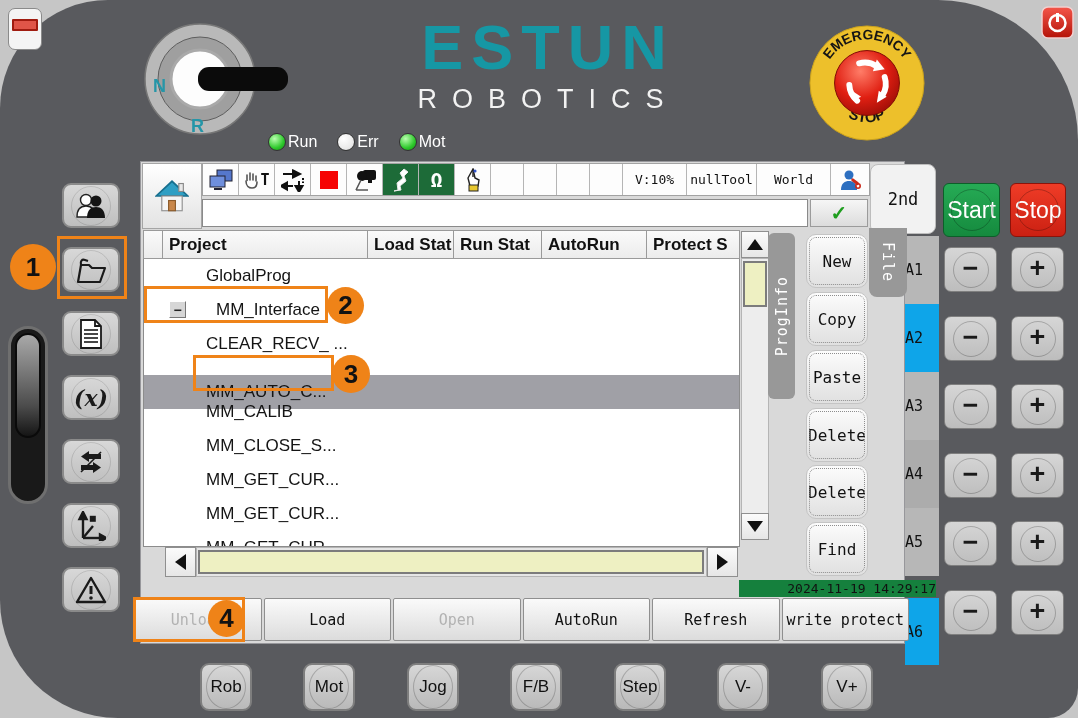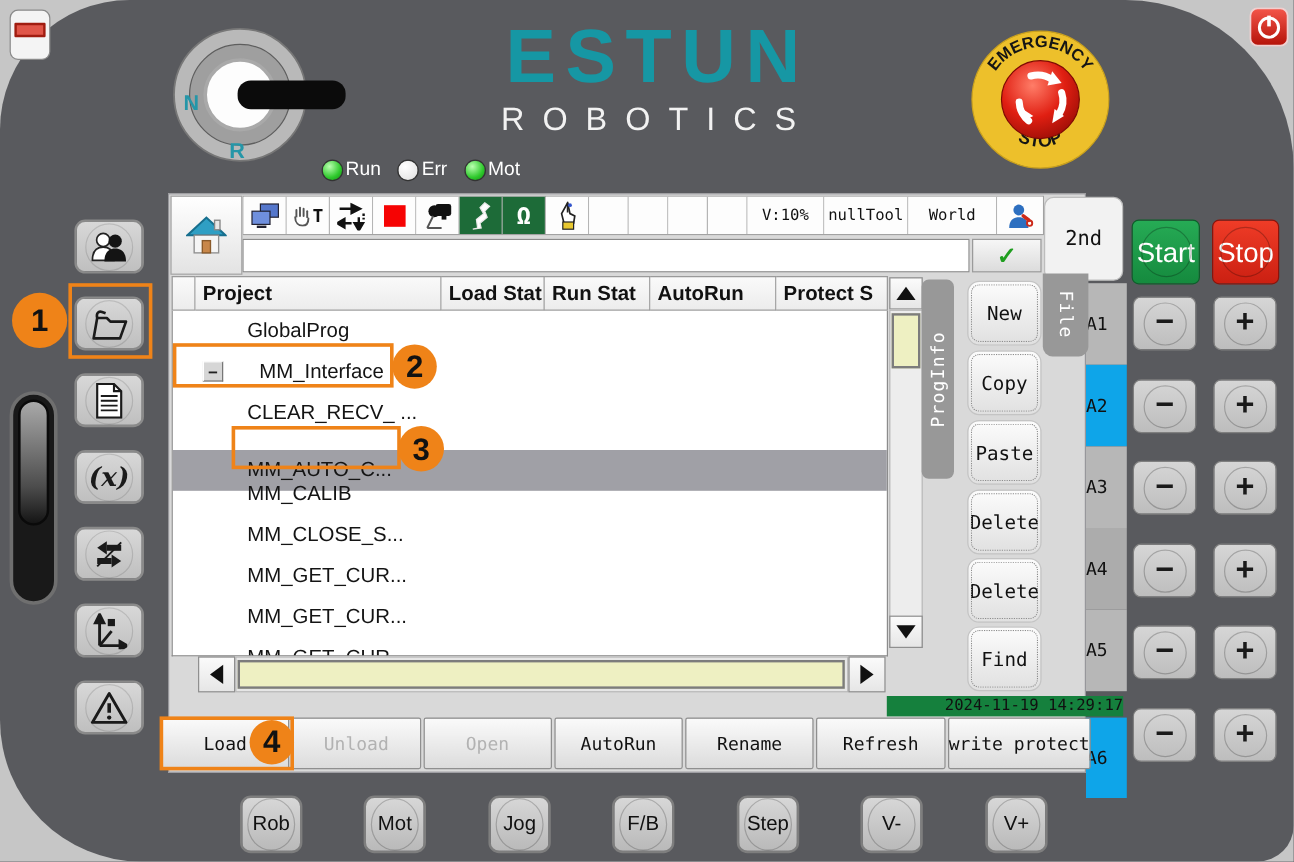--- a/index.html
+++ b/index.html
@@ -16,7 +16,7 @@
         font-size:63px;font-weight:800;letter-spacing:8px;line-height:66px;}
   .logo2{left:378px;top:84px;width:340px;text-align:center;color:#f2f2f2;
          font-size:27px;font-weight:400;letter-spacing:15px;line-height:30px;}
-  .leds{left:268px;top:133px;display:flex;gap:14px;align-items:center;}
+  .leds{left:268px;top:133px;display:flex;gap:20px;align-items:center;}
   .led-item{display:flex;align-items:center;gap:2px;color:#fff;font-size:16px;}
   .led{width:16px;height:16px;border-radius:50%;border:1px solid #333;}
   .led.green{background:radial-gradient(circle at 35% 30%,#baffb0,#2ec92c 60%,#138a13);}

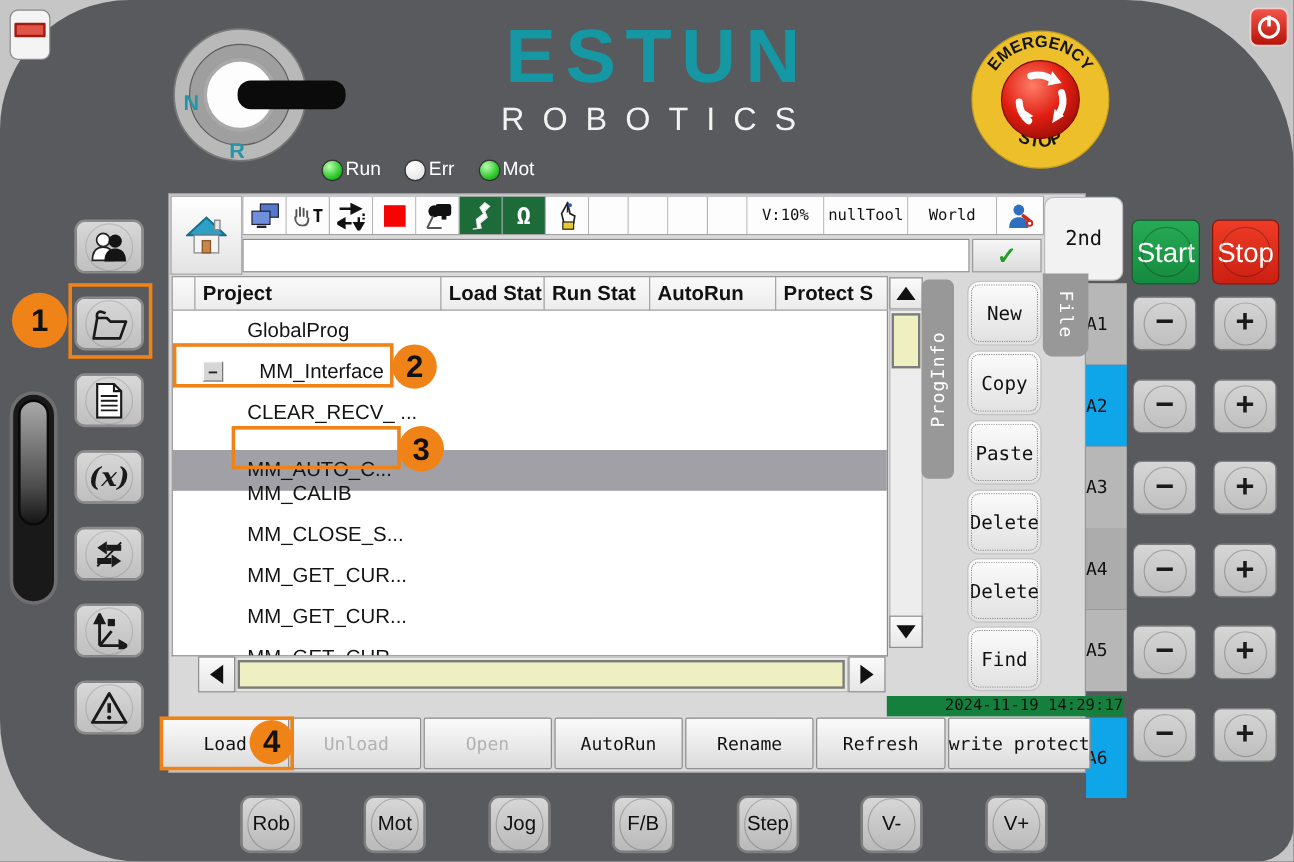--- a/index.html
+++ b/index.html
@@ -403,11 +403,11 @@
   </div>
 
 <div class="abs bbar">
+  <div class="bbtn disabled">
+      <span>Unload</span>
+    </div>
   <div class="bbtn">
       <span>Load</span>
-    </div>
-  <div class="bbtn disabled">
-      <span>Unload</span>
     </div>
   <div class="bbtn disabled">
       <span>Open</span>

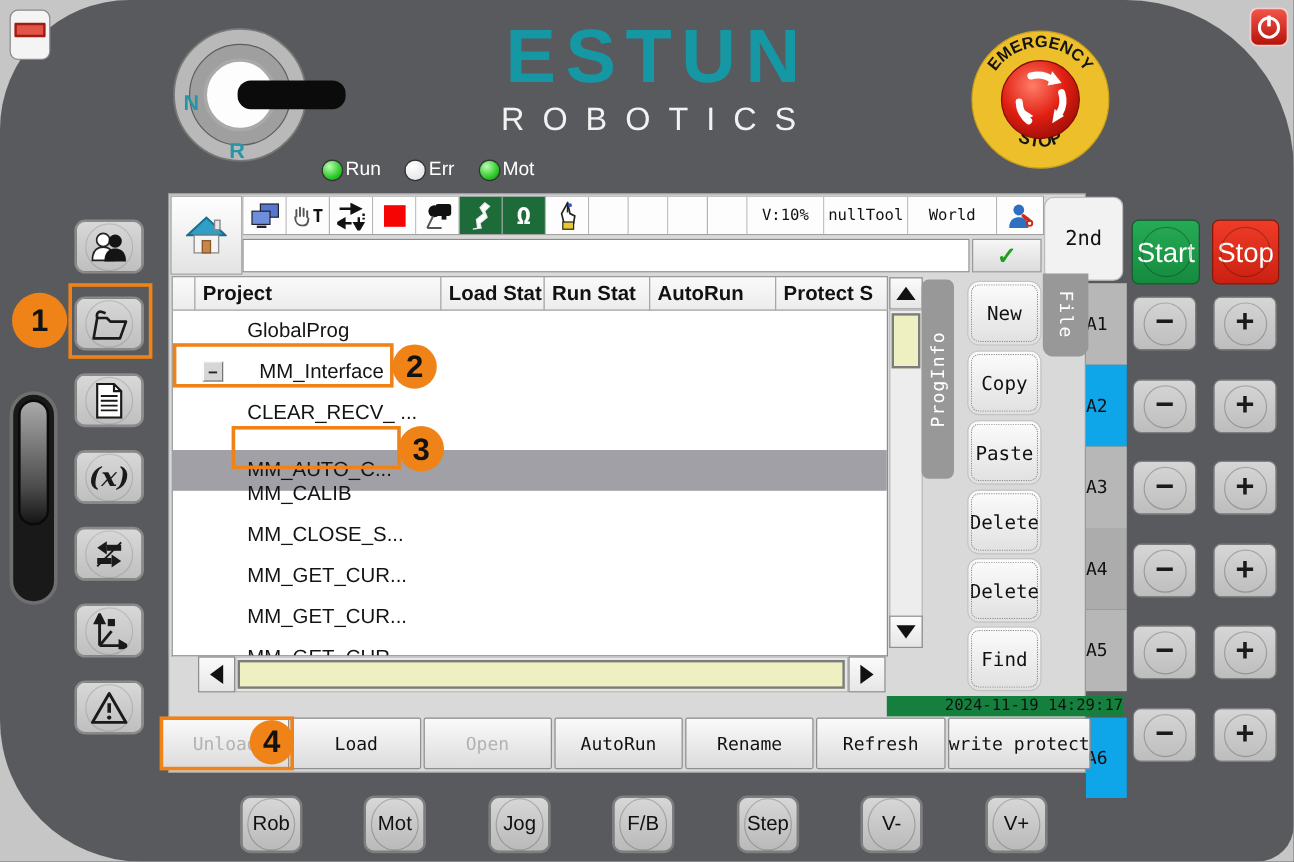--- a/index.html
+++ b/index.html
@@ -416,9 +416,6 @@
       <span>AutoRun</span>
     </div>
   <div class="bbtn">
-      <span>Rename</span>
-    </div>
-  <div class="bbtn">
       <span>Refresh</span>
     </div>
   <div class="bbtn">

